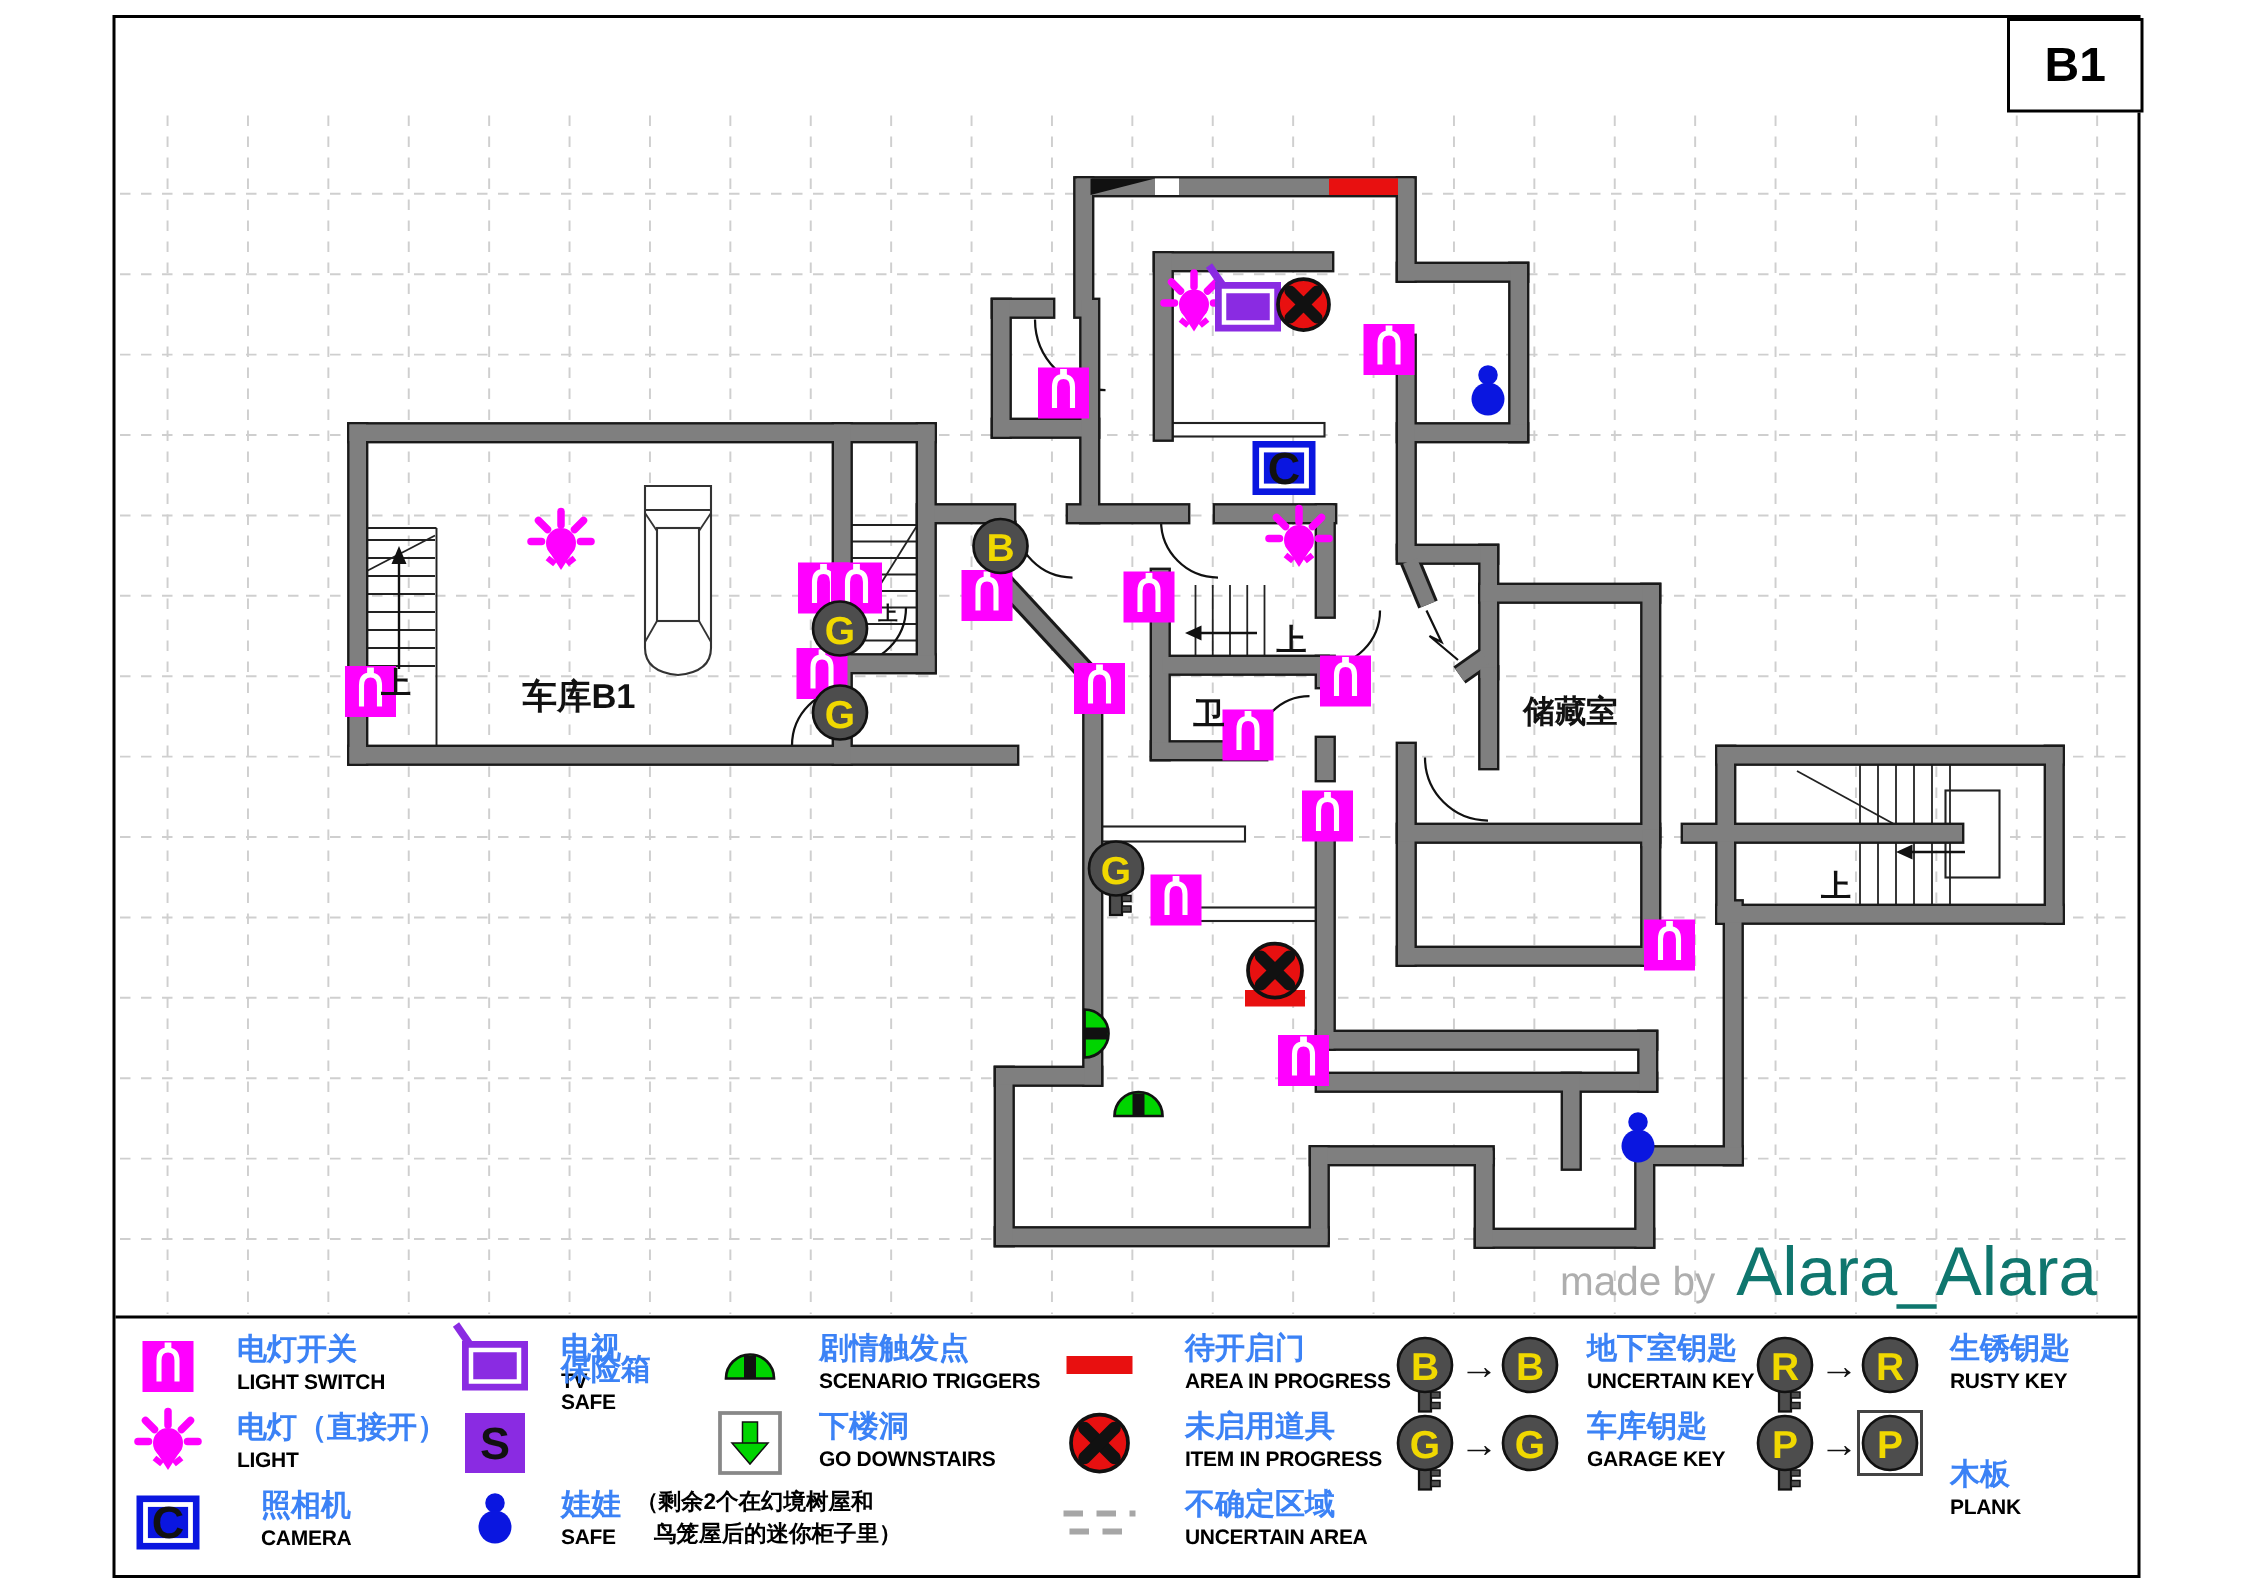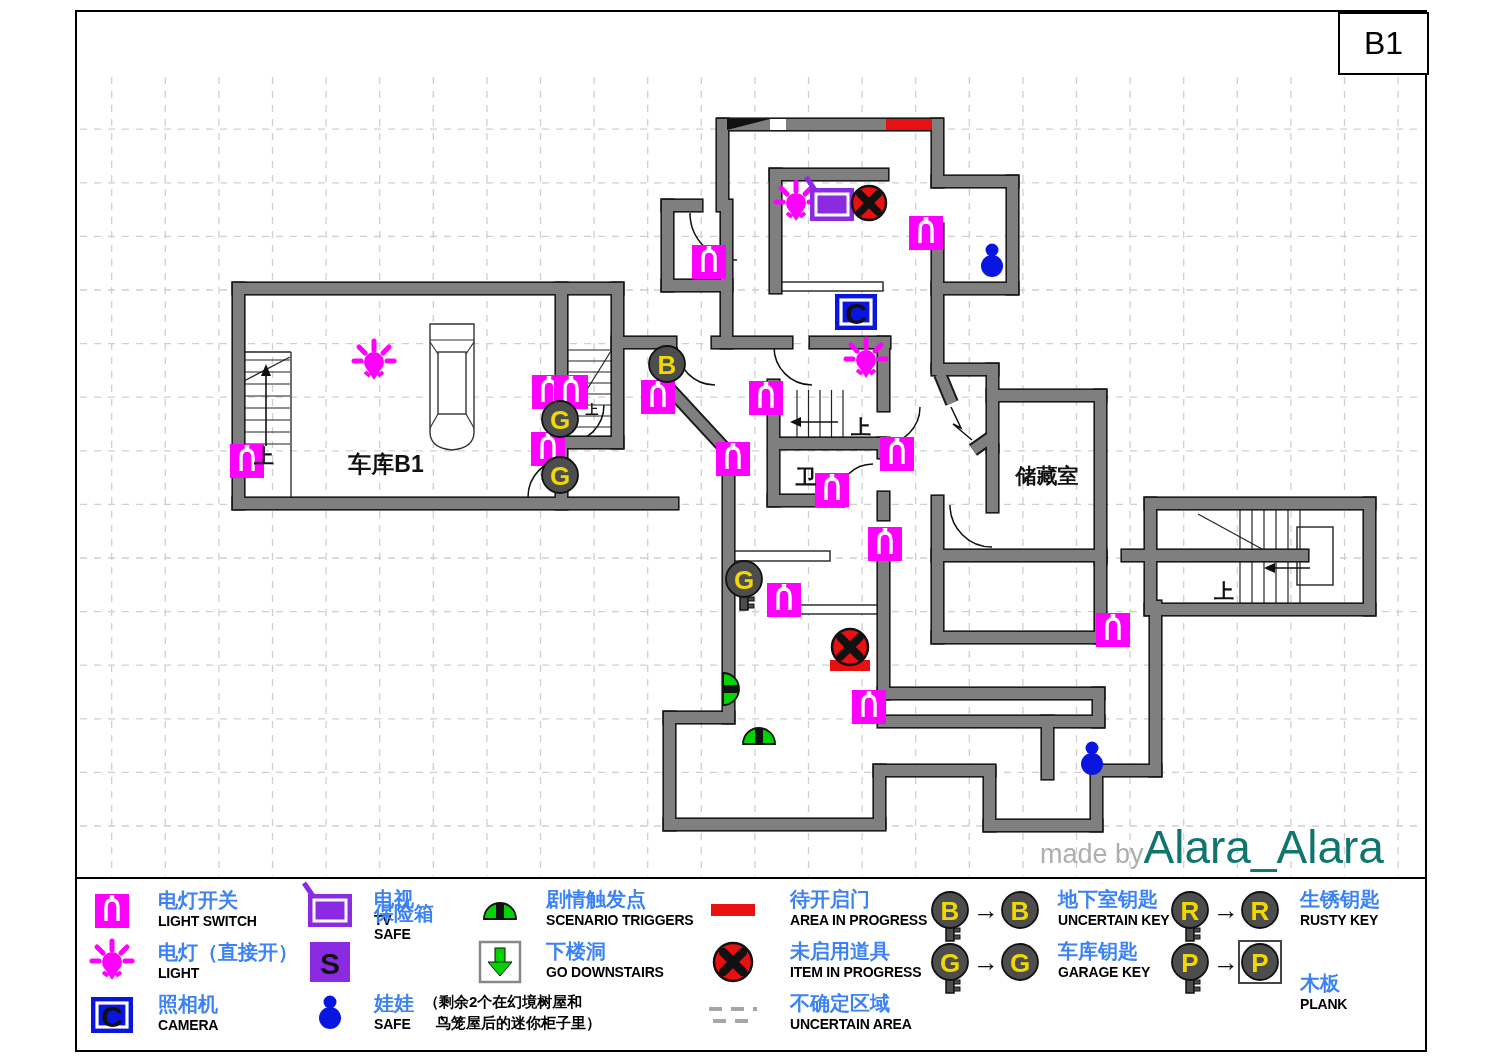--- a/index.html
+++ b/index.html
@@ -11,7 +11,7 @@
   .hcn{font-size:38px;font-weight:700;color:#000;letter-spacing:2px;}
   .hen{font-size:30px;font-weight:700;color:#000;margin-left:48px;word-spacing:16px;letter-spacing:1px;}
   .floor-box{position:absolute;left:1338px;top:12px;width:87px;height:59px;background:#fff;border:2px solid #000;
-             display:flex;align-items:center;justify-content:center;font-size:32px;font-weight:400;text-align:center;}
+             display:flex;align-items:center;justify-content:center;font-size:32px;font-weight:700;text-align:center;}
   #map-svg{position:absolute;left:77px;top:75px;}
   #legend-svg{position:absolute;left:77px;top:878px;}
   .legend-sep{position:absolute;left:77px;top:877px;width:1348px;height:2px;background:#000;}

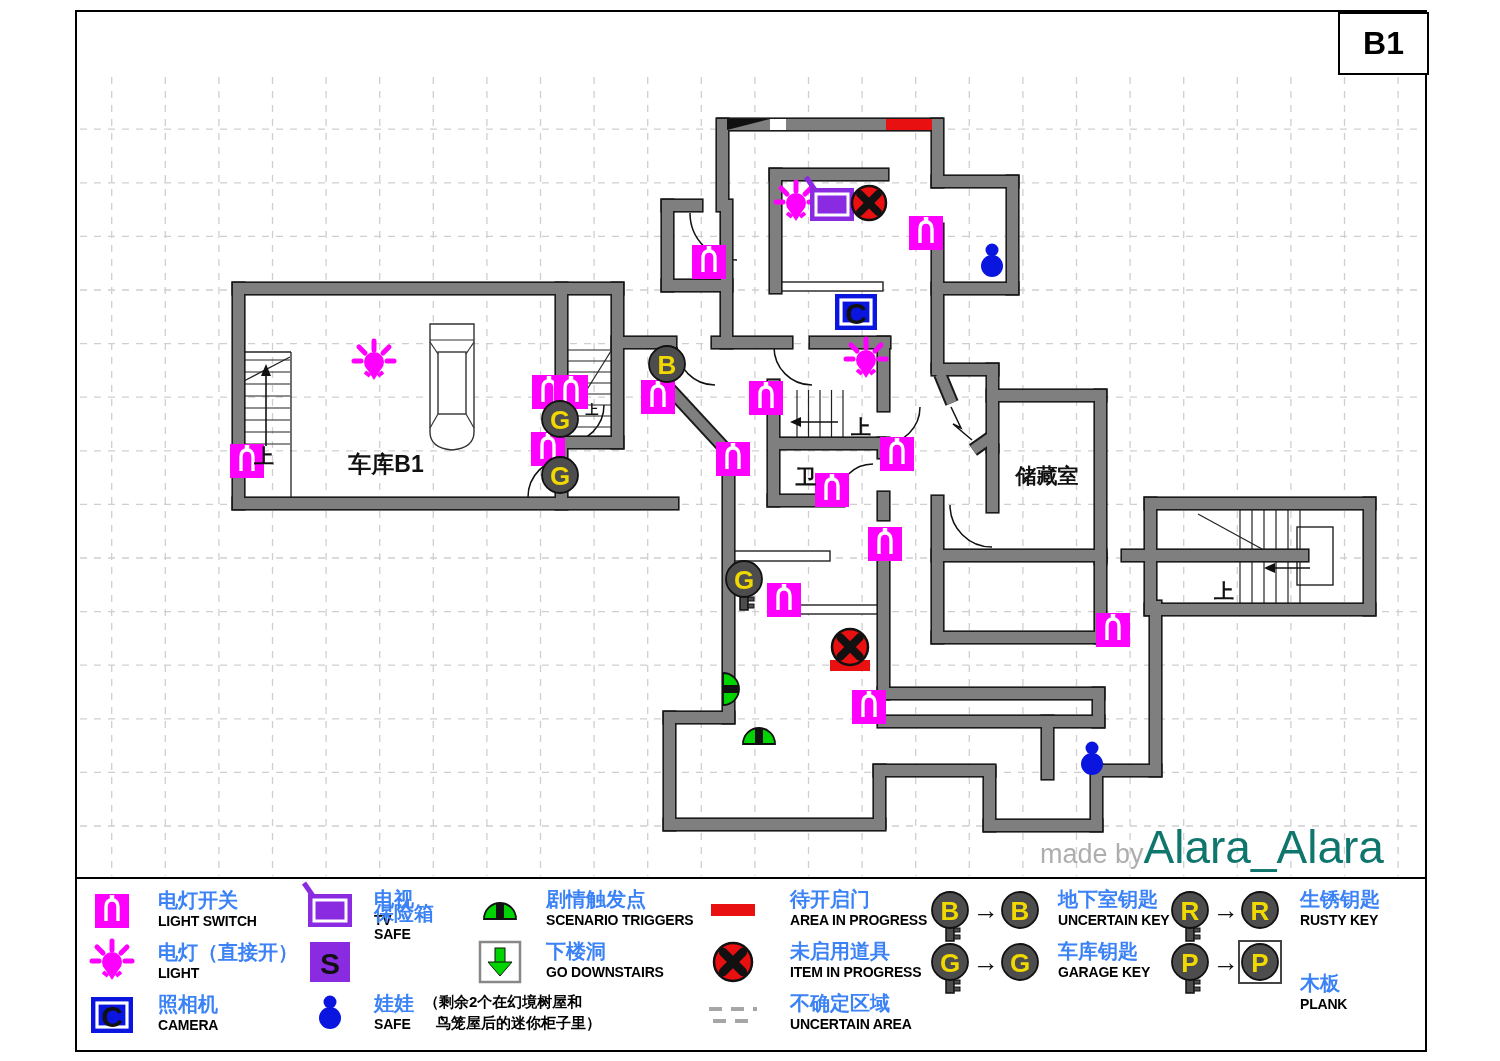--- a/index.html
+++ b/index.html
@@ -15,7 +15,7 @@
   #map-svg{position:absolute;left:77px;top:75px;}
   #legend-svg{position:absolute;left:77px;top:878px;}
   .legend-sep{position:absolute;left:77px;top:877px;width:1348px;height:2px;background:#000;}
-  .wm{position:absolute;left:1040px;top:820px;display:flex;align-items:baseline;}
+  .wm{position:absolute;left:1040px;top:820px;display:flex;align-items:baseline;gap:14px;}
   .wm .wpre{font-size:27px;color:#aeaeae;}
   .wm .wname{font-size:46px;color:#0f766e;}
   .lt{position:absolute;line-height:1;}

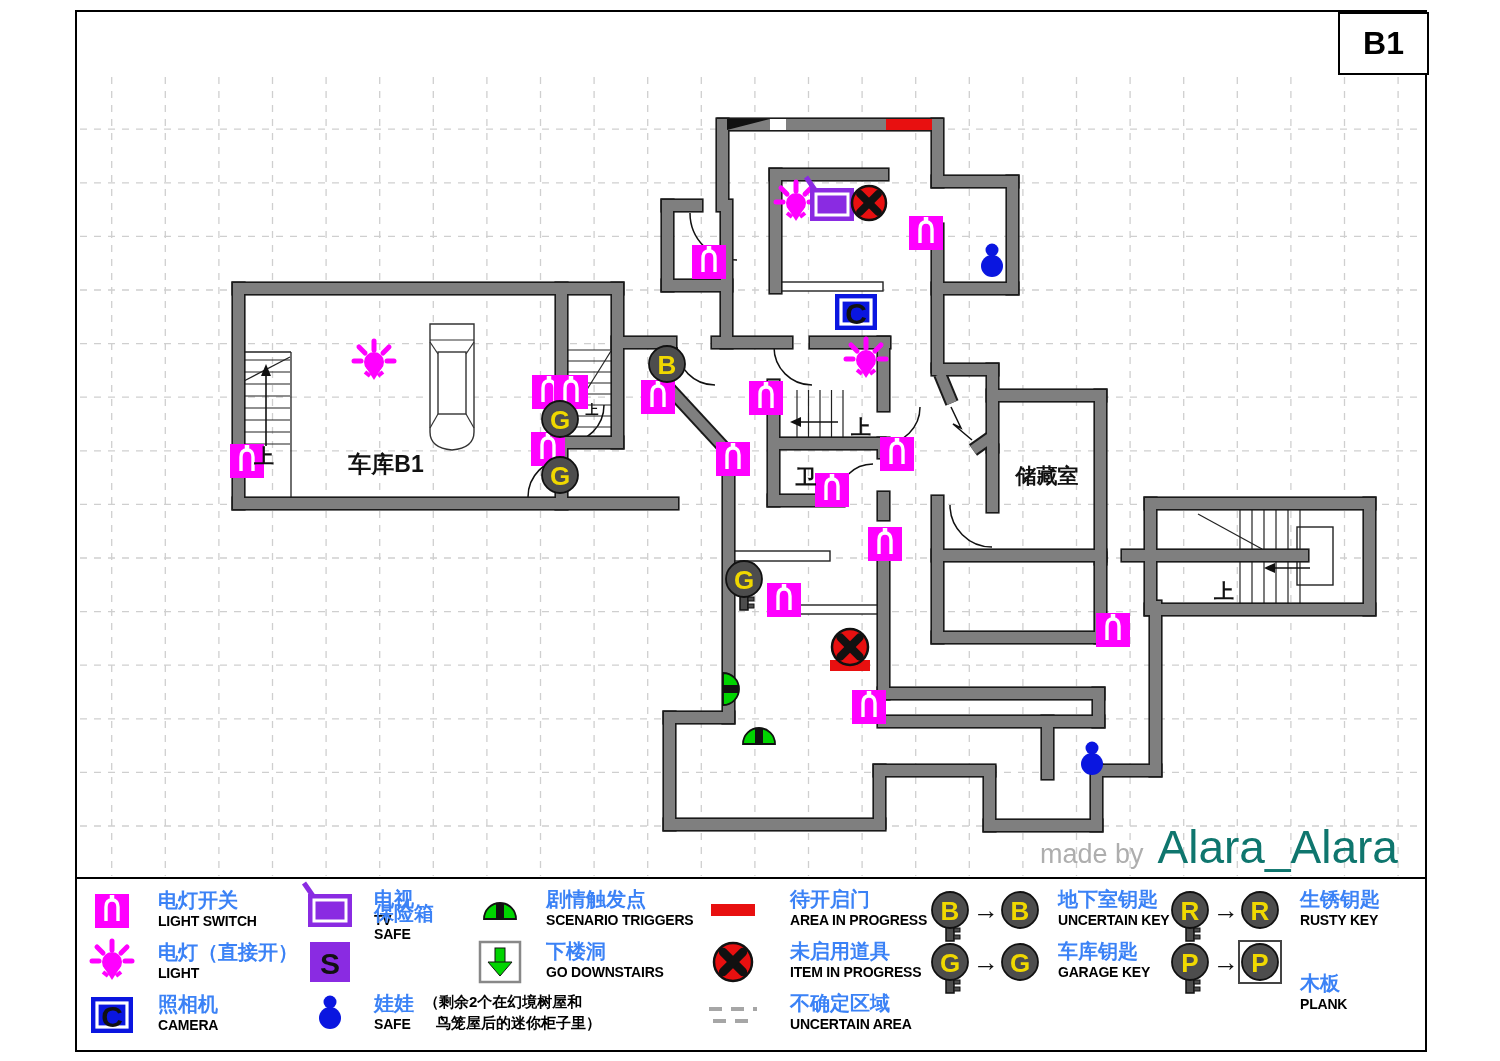--- a/index.html
+++ b/index.html
@@ -569,7 +569,7 @@
         <div class="lcn">电灯（直接开）</div>
         <div class="len">LIGHT</div>
       </div>
-      <div class="lt" style="left: 158px; top: 994px;">
+      <div class="lt" style="left: 174px; top: 994px;">
         <div class="lcn">照相机</div>
         <div class="len">CAMERA</div>
       </div>

